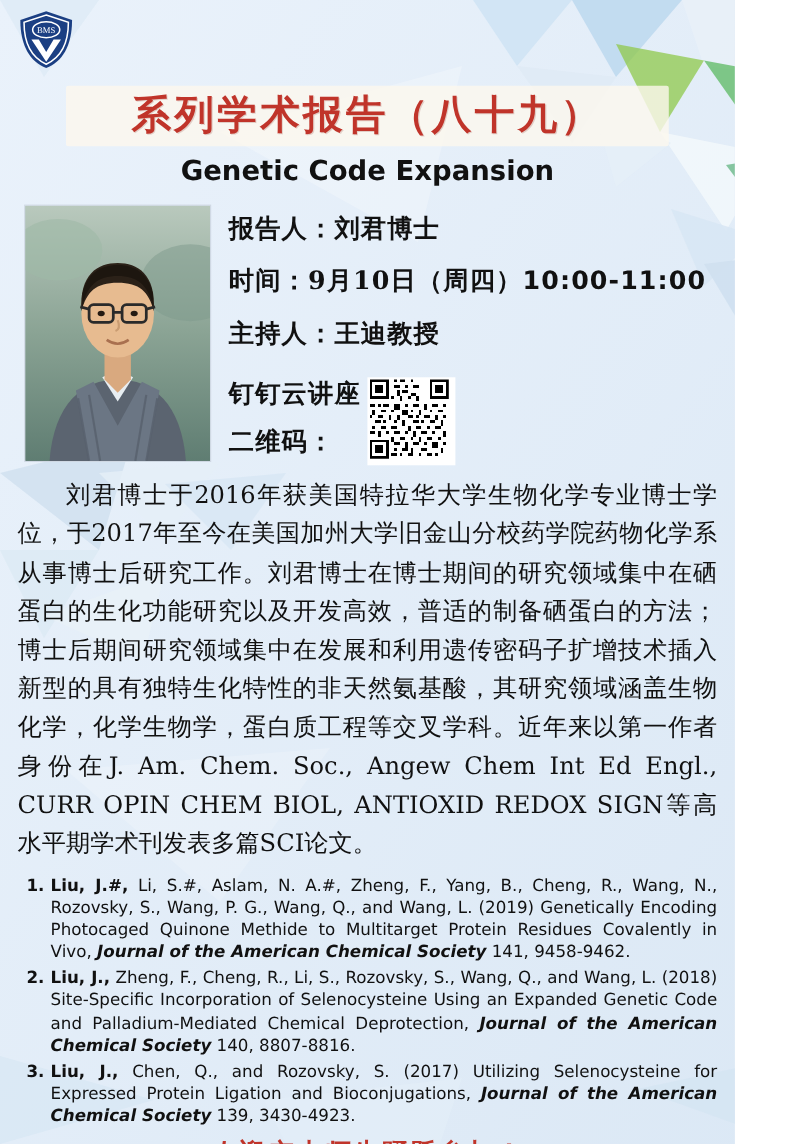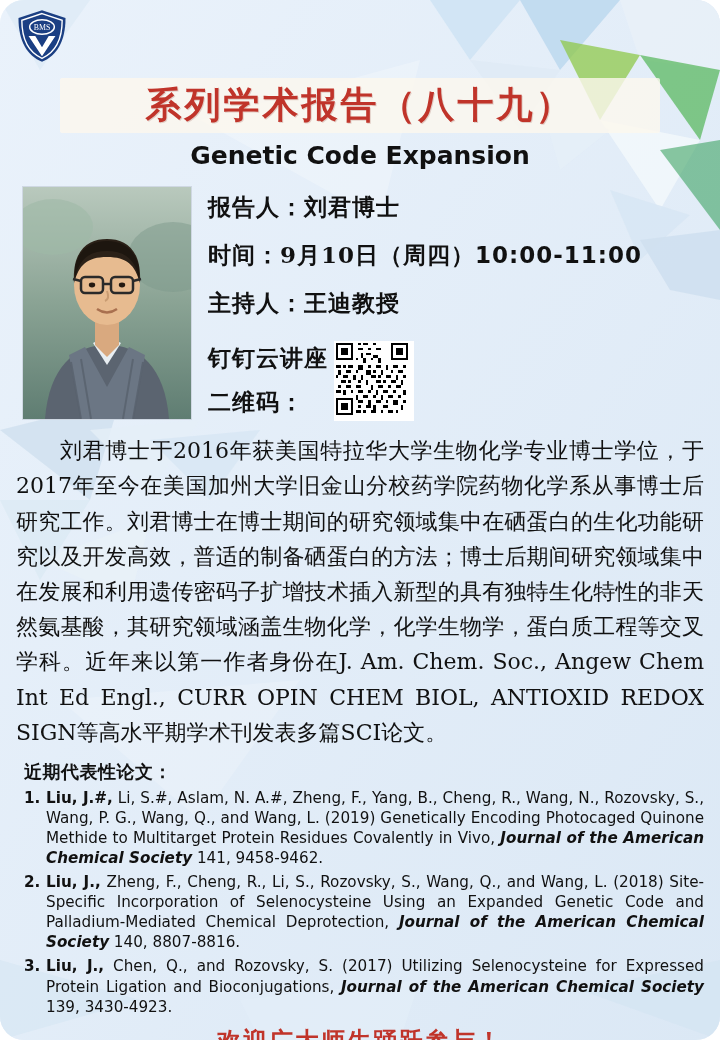--- a/index.html
+++ b/index.html
@@ -15,11 +15,10 @@
   }
   .poster {
     position: relative;
-    width: 720px;
+    width: 668px;
     height: 1040px;
     overflow: hidden;
     background: linear-gradient(160deg, #eef4fb 0%, #e6eff9 25%, #dfeaf6 55%, #e9f1f8 100%);
-    border-radius: 24px;
   }
   
   .bg-poly {

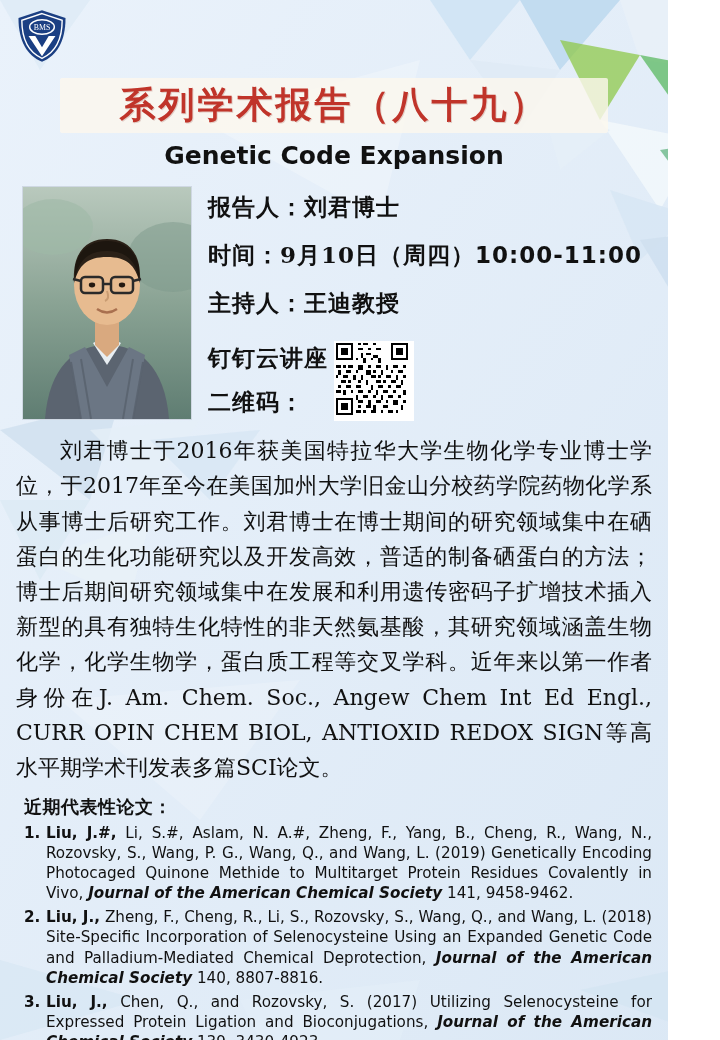--- a/index.html
+++ b/index.html
@@ -128,7 +128,7 @@
   }
   .qr-line {
     display: flex;
-    align-items: center;
+    align-items: flex-end;
   }
   .qr-label {
     font-family: "DejaVu Serif", "Liberation Serif", serif;

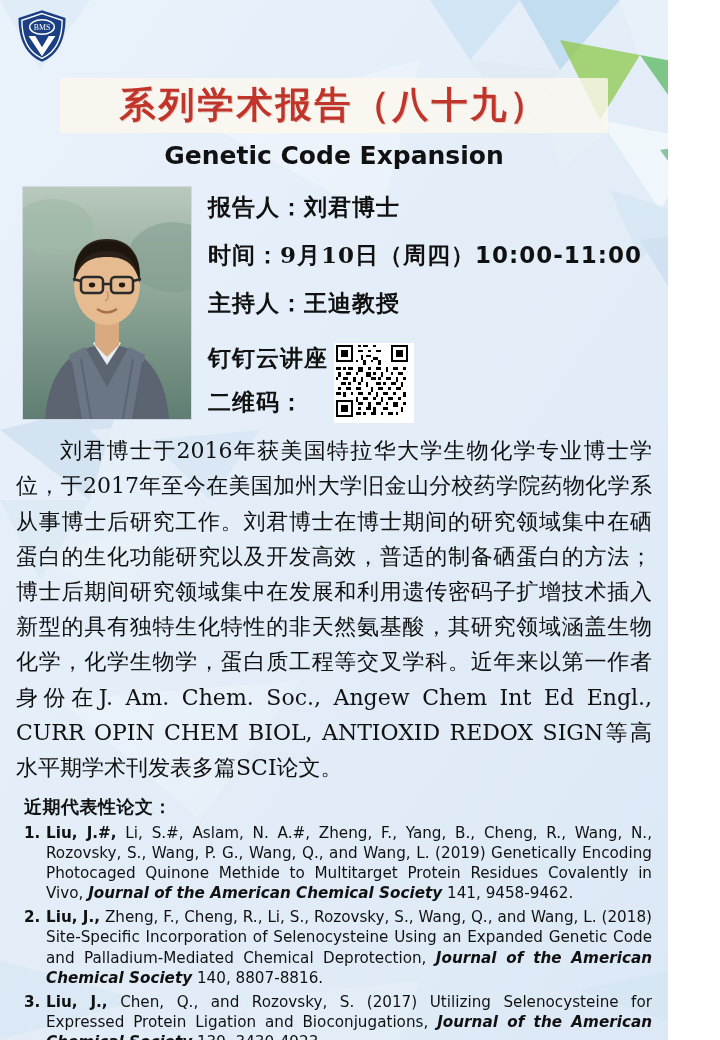--- a/index.html
+++ b/index.html
@@ -434,7 +434,6 @@
     <div class="bio">刘君博士于2016年获美国特拉华大学生物化学专业博士学位，于2017年至今在美国加州大学旧金山分校药学院药物化学系从事博士后研究工作。刘君博士在博士期间的研究领域集中在硒蛋白的生化功能研究以及开发高效，普适的制备硒蛋白的方法；博士后期间研究领域集中在发展和利用遗传密码子扩增技术插入新型的具有独特生化特性的非天然氨基酸，其研究领域涵盖生物化学，化学生物学，蛋白质工程等交叉学科。近年来以第一作者身份在J. Am. Chem. Soc., Angew Chem Int Ed Engl., CURR OPIN CHEM BIOL, ANTIOXID REDOX SIGN等高水平期学术刊发表多篇SCI论文。</div>
 
     <div class="papers">
-      <div class="papers-title">近期代表性论文：</div>
 
       <div class="paper">
         <div class="paper-num">1.</div>

